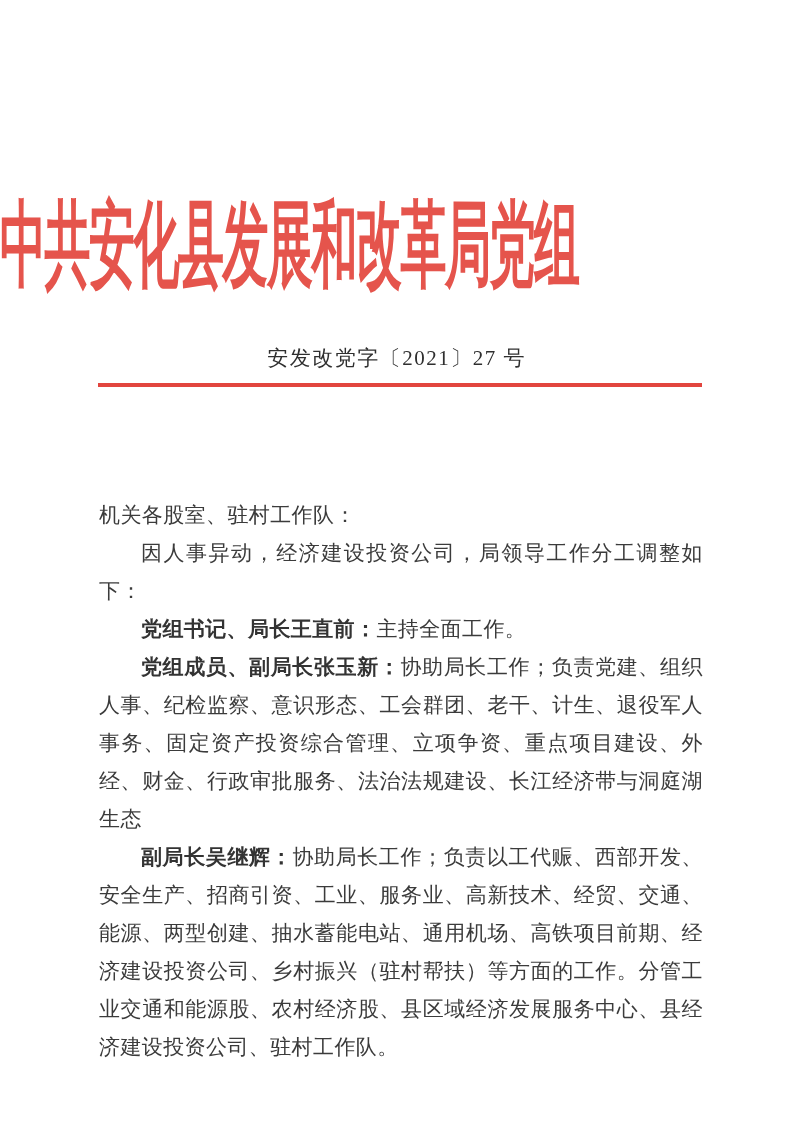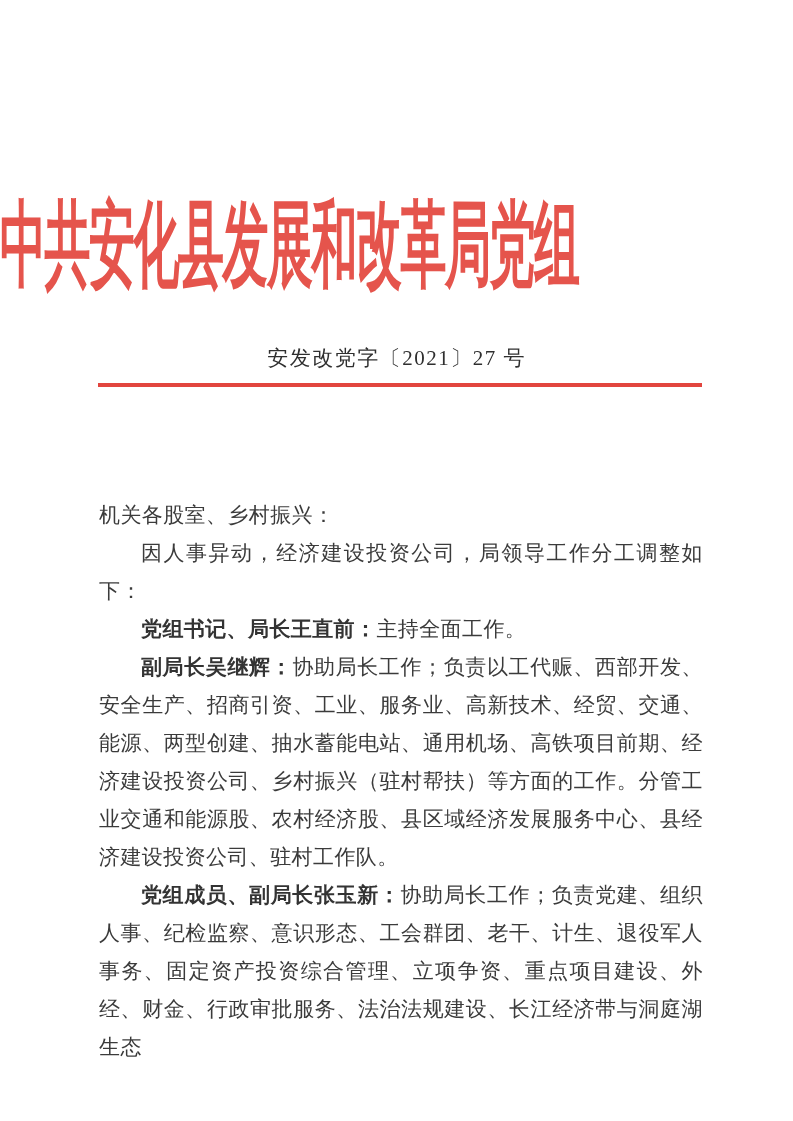--- a/index.html
+++ b/index.html
@@ -82,7 +82,7 @@
 
   <main class="body">
 
-    <p class="salutation">机关各股室、乡村振兴：</p>
+    <p class="salutation">机关各股室、驻村工作队：</p>
 
     <p class="para">因人事异动，经济建设投资公司，局领导工作分工调整如下：</p>
 

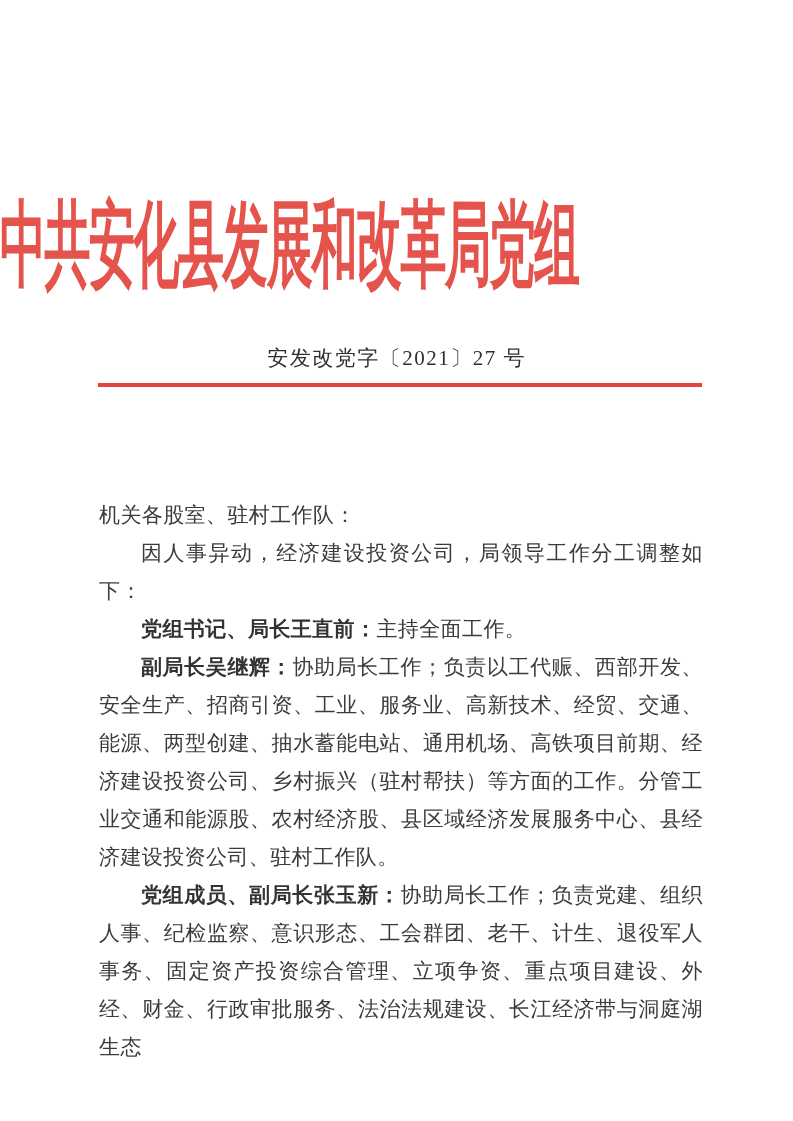--- a/index.html
+++ b/index.html
@@ -91,11 +91,11 @@
     </p>
 
     <p class="para">
-      <b class="role">副局长吴继辉：</b><span>协助局长工作；负责以工代赈、西部开发、安全生产、招商引资、工业、服务业、高新技术、经贸、交通、能源、两型创建、抽水蓄能电站、通用机场、高铁项目前期、经济建设投资公司、乡村振兴（驻村帮扶）等方面的工作。分管工业交通和能源股、农村经济股、县区域经济发展服务中心、县经济建设投资公司、驻村工作队。</span>
+      <b class="role">党组成员、副局长张玉新：</b><span>协助局长工作；负责党建、组织人事、纪检监察、意识形态、工会群团、老干、计生、退役军人事务、固定资产投资综合管理、立项争资、重点项目建设、外经、财金、行政审批服务、法治法规建设、长江经济带与洞庭湖生态</span>
     </p>
 
     <p class="para">
-      <b class="role">党组成员、副局长张玉新：</b><span>协助局长工作；负责党建、组织人事、纪检监察、意识形态、工会群团、老干、计生、退役军人事务、固定资产投资综合管理、立项争资、重点项目建设、外经、财金、行政审批服务、法治法规建设、长江经济带与洞庭湖生态</span>
+      <b class="role">副局长吴继辉：</b><span>协助局长工作；负责以工代赈、西部开发、安全生产、招商引资、工业、服务业、高新技术、经贸、交通、能源、两型创建、抽水蓄能电站、通用机场、高铁项目前期、经济建设投资公司、乡村振兴（驻村帮扶）等方面的工作。分管工业交通和能源股、农村经济股、县区域经济发展服务中心、县经济建设投资公司、驻村工作队。</span>
     </p>
 
   </main>

